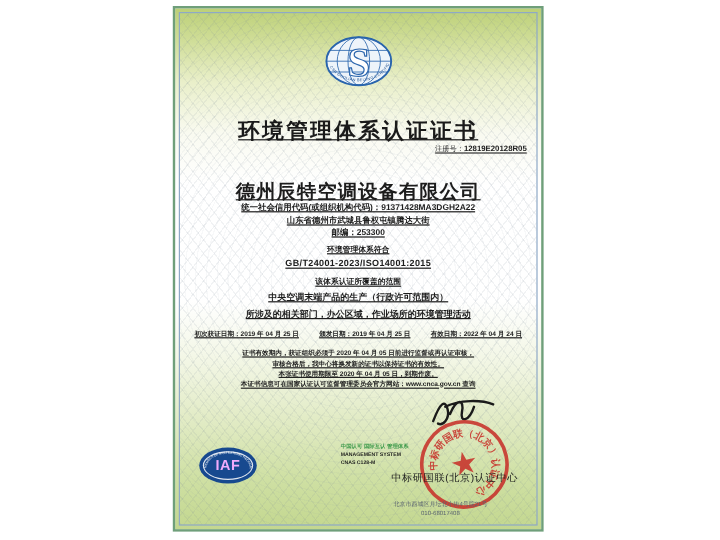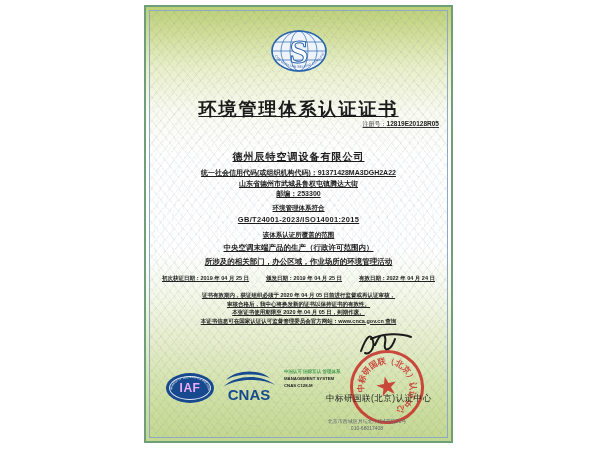--- a/index.html
+++ b/index.html
@@ -35,7 +35,7 @@
   .reg   { top:113px; text-align:right; padding-right:12px; font-size:6px; color:#333; }
   .reg b { font-size:6.5px; color:#222; }
   .certify { top:130px; font-size:8px; letter-spacing:4px; font-weight:600; }
-  .company { top:143px; font-size:10px; font-weight:bold; letter-spacing:1px; }
+  .company { top:143px; font-size:16px; font-weight:bold; letter-spacing:1px; }
   .credit  { top:161px; font-size:7px; font-weight:bold; }
   .addr    { top:171.5px; font-size:7px; font-weight:600; }
   .post    { top:181.5px; font-size:7px; font-weight:bold; }

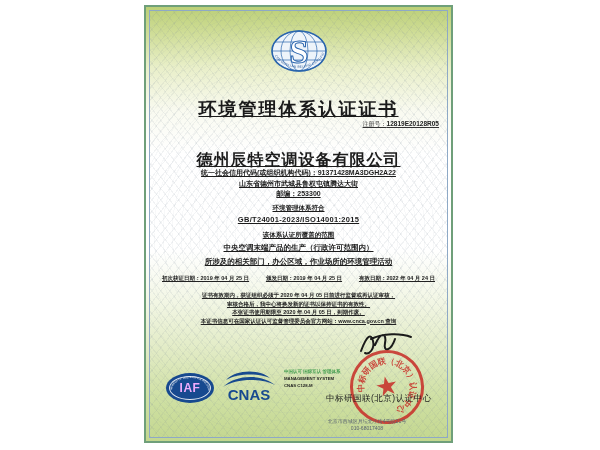--- a/index.html
+++ b/index.html
@@ -162,13 +162,6 @@
       </svg>
     </div>
 
-    <div class="cnas">
-      <svg width="58" height="36" viewBox="0 0 58 36">
-        <path d="M6,12 C16,1 40,1 50,10 C38,5 18,5 6,12 Z" fill="#17498f"></path>
-        <path d="M3,19 C16,6 42,6 55,17 C42,10 16,10 3,19 Z" fill="#17498f"></path>
-        <text x="29" y="32" text-anchor="middle" font-size="15" font-weight="bold" fill="#17498f" font-family="Liberation Sans, sans-serif">CNAS</text>
-      </svg>
-    </div>
     <div class="cnas-col">
       <div class="cnas-cn">中国认可 国际互认 管理体系</div>
       <div class="cnas-en">MANAGEMENT SYSTEM</div>

